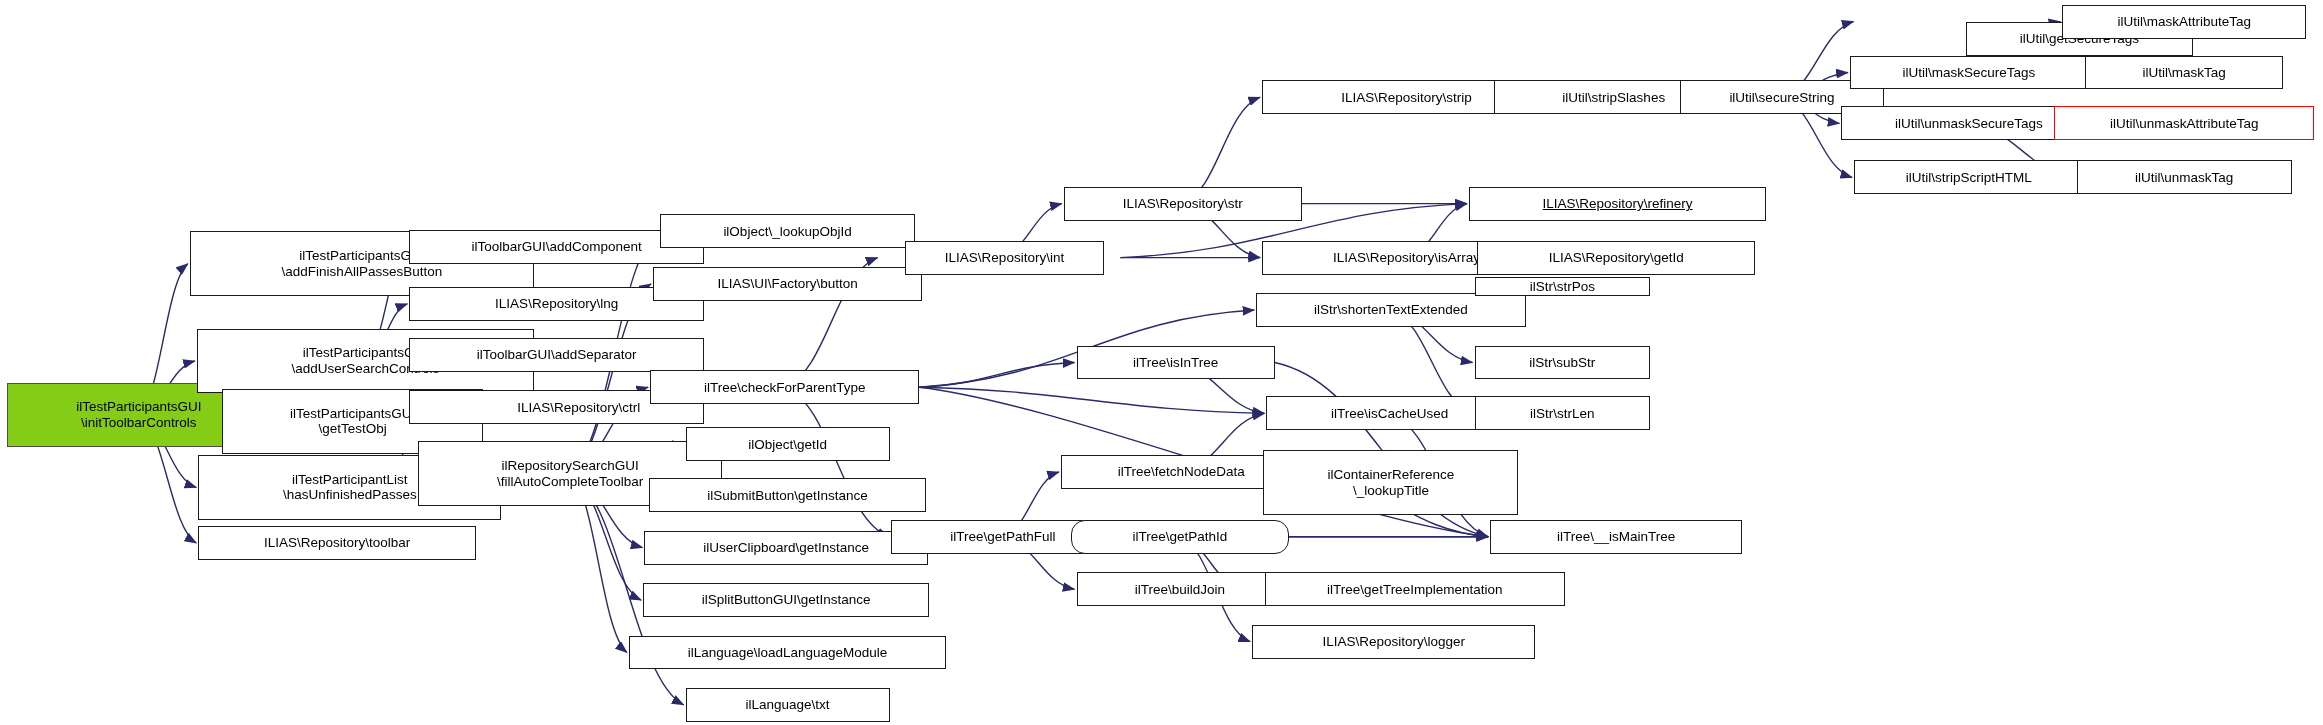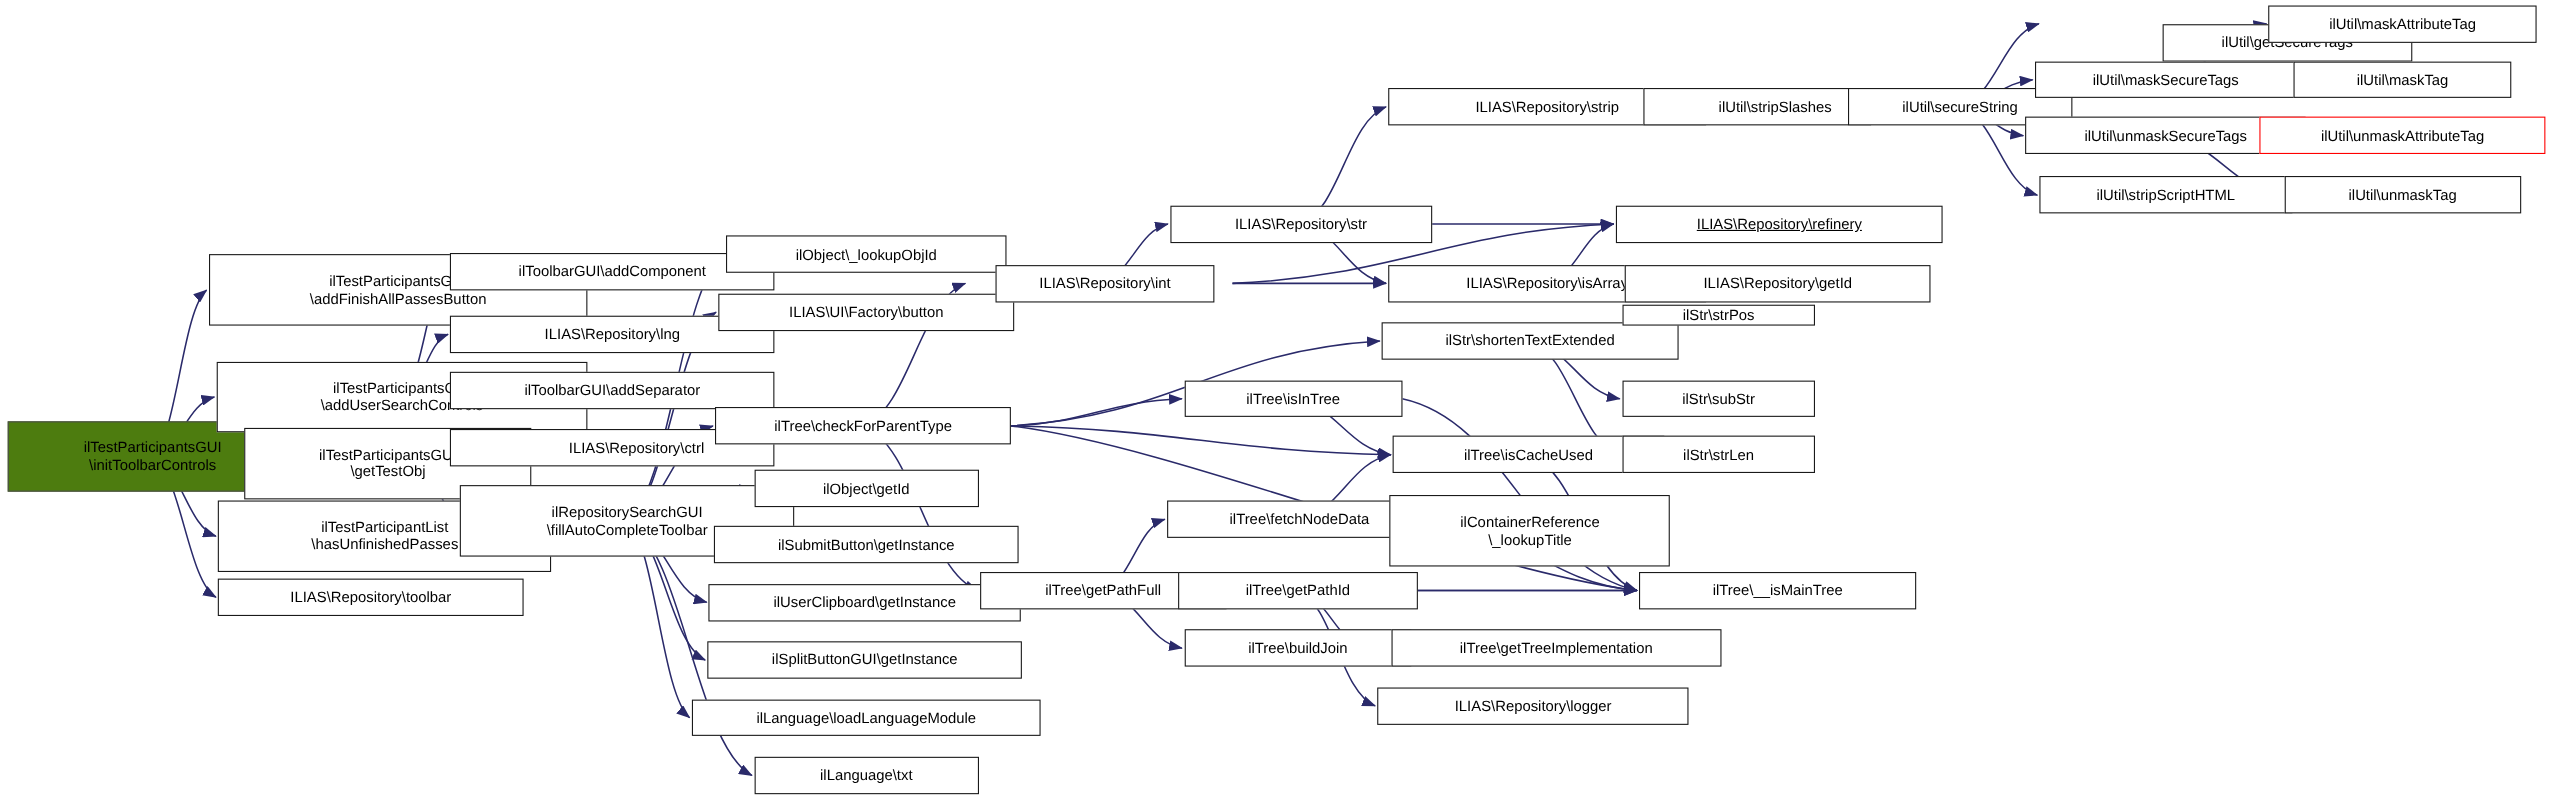--- a/index.html
+++ b/index.html
@@ -10,7 +10,7 @@
         display:flex;align-items:center;justify-content:center;text-align:center;
         font-family:"Liberation Sans",sans-serif;font-size:13.5px;color:#000;line-height:1.12;
         white-space:pre-line;padding:1px 4px;}
-  .node.root{background:#4d7c0f;border:1px solid #4d4d4d;}
+  .node.root{background:#84cc16;border:1px solid #4d4d4d;}
   .node.hl{border:1.6px solid #ff0000;}
   .node.two{line-height:1.15;}
 </style>

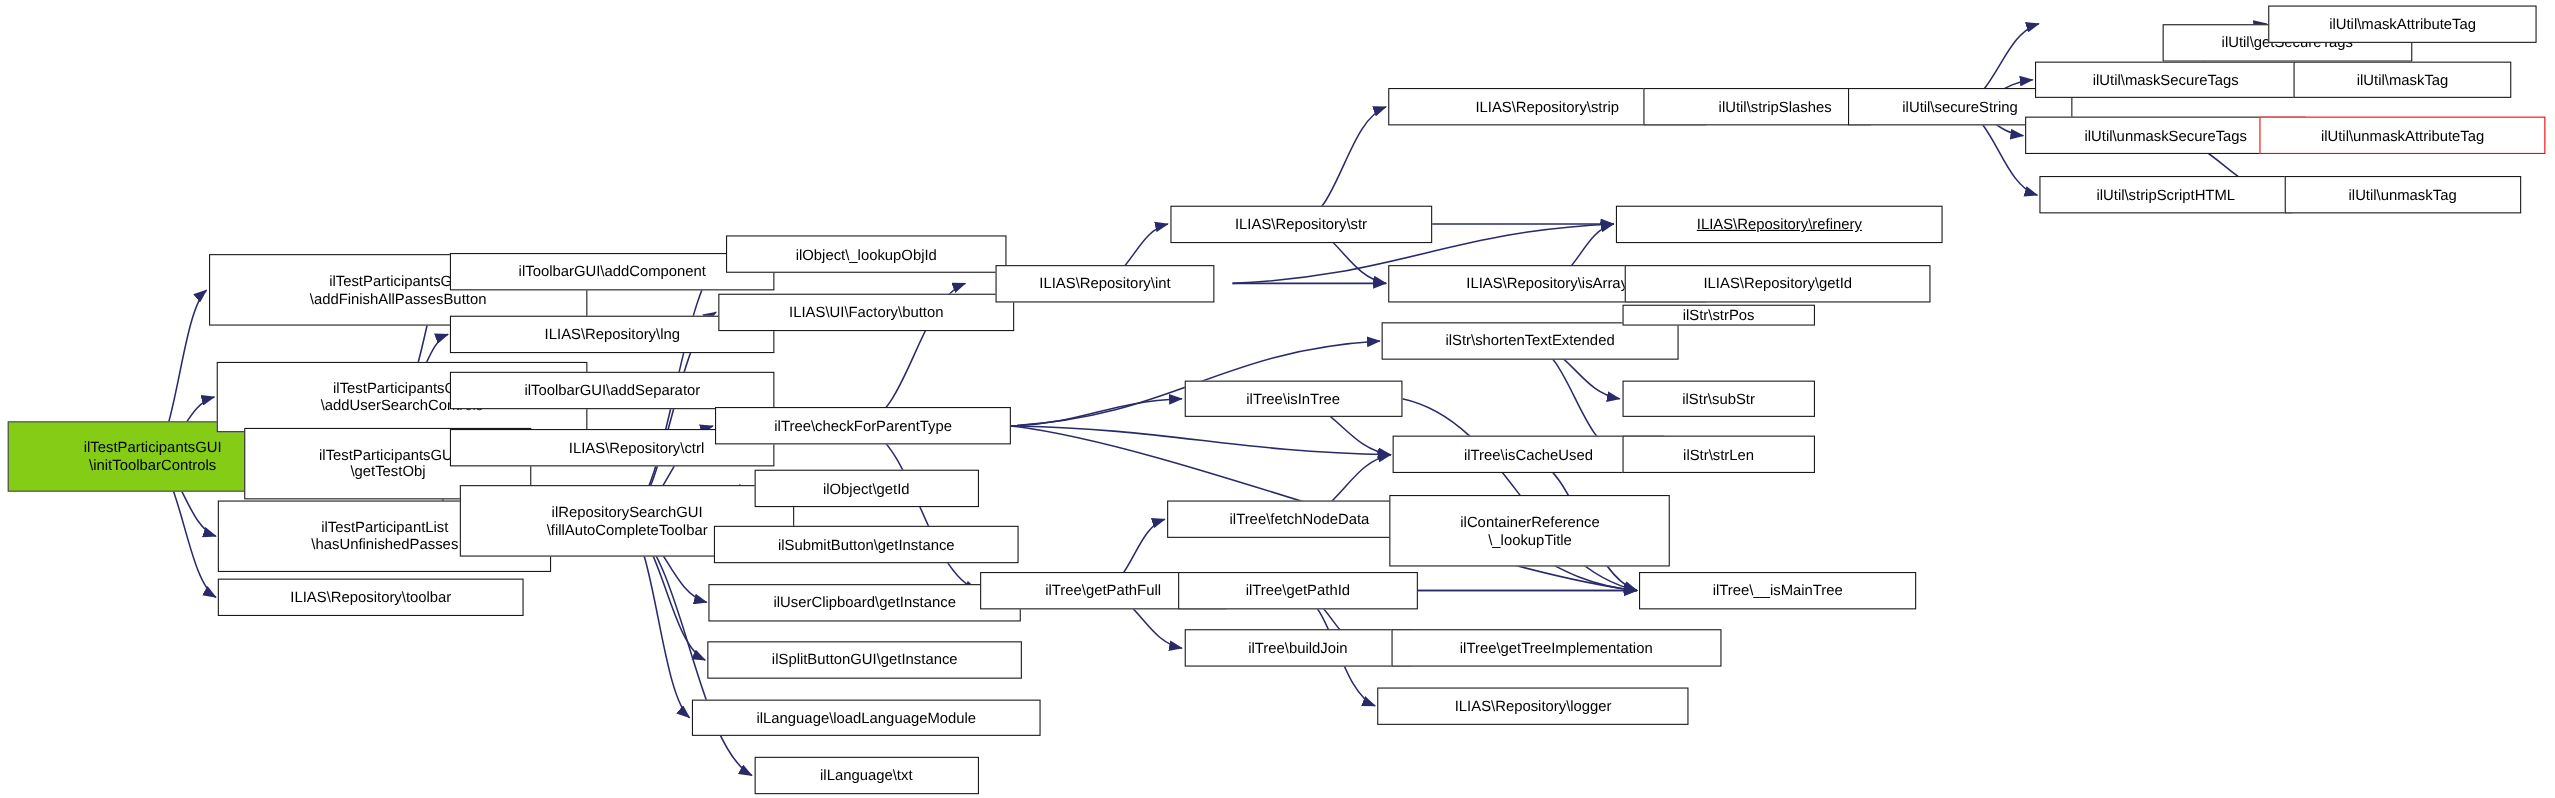--- a/index.html
+++ b/index.html
@@ -120,7 +120,7 @@
       <div class="node" style="left: 1262.07px; top: 80.2128px; width: 288.959px; height: 33.9362px;">ILIAS\Repository\strip</div>
       <div class="node" style="left: 1076.51px; top: 345.532px; width: 198.305px; height: 33.9362px;">ilTree\isInTree</div>
       <div class="node" style="left: 1060.93px; top: 455.053px; width: 240.799px; height: 33.9362px;">ilTree\fetchNodeData</div>
-      <div class="node" style="left: 1070.85px; top: 519.84px; width: 218.135px; height: 33.9362px;">ilTree\getPathId</div>
+      <div class="node" style="left: 1070.85px; top: 519.84px; width: 218.135px; height: 33.9362px; border-radius: 14px;">ilTree\getPathId</div>
       <div class="node" style="left: 1076.51px; top: 572.287px; width: 206.804px; height: 33.9362px;">ilTree\buildJoin</div>
       <div class="node" style="left: 1262.07px; top: 240.638px; width: 288.959px; height: 33.9362px;">ILIAS\Repository\isArray</div>
       <div class="node" style="left: 1256.4px; top: 293.085px; width: 269.128px; height: 33.9362px;">ilStr\shortenTextExtended</div>

